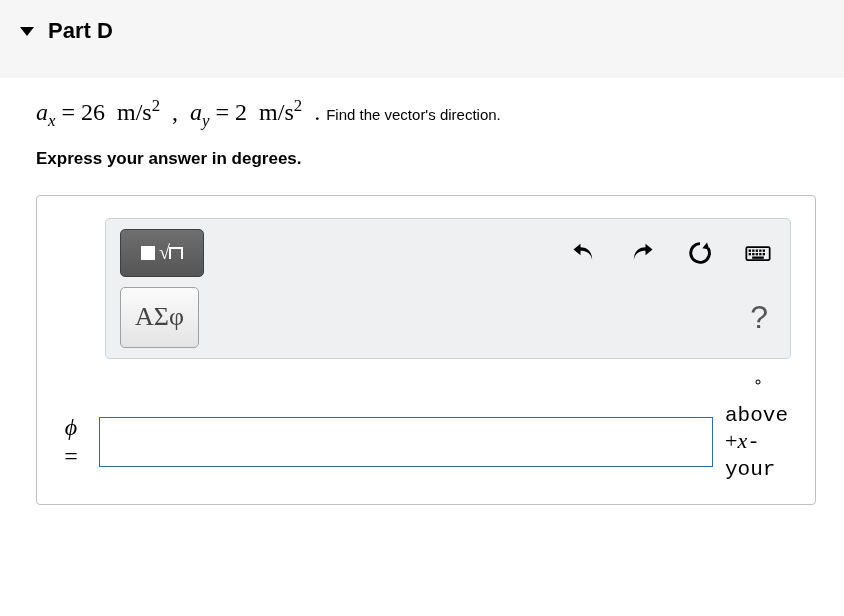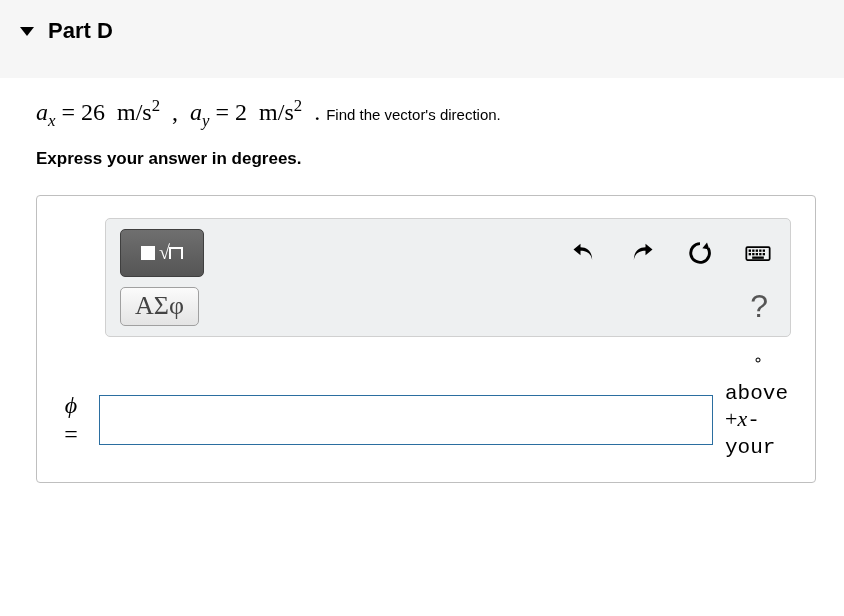--- a/index.html
+++ b/index.html
@@ -98,7 +98,7 @@
     display: flex; align-items: center; justify-content: space-between;
   }
   .btn-greek {
-    height: 39px;
+    height: 61px;
     padding: 0 14px;
     background: linear-gradient(#fbfbfb, #e4e4e4);
     border: 1px solid #a0a0a0;

